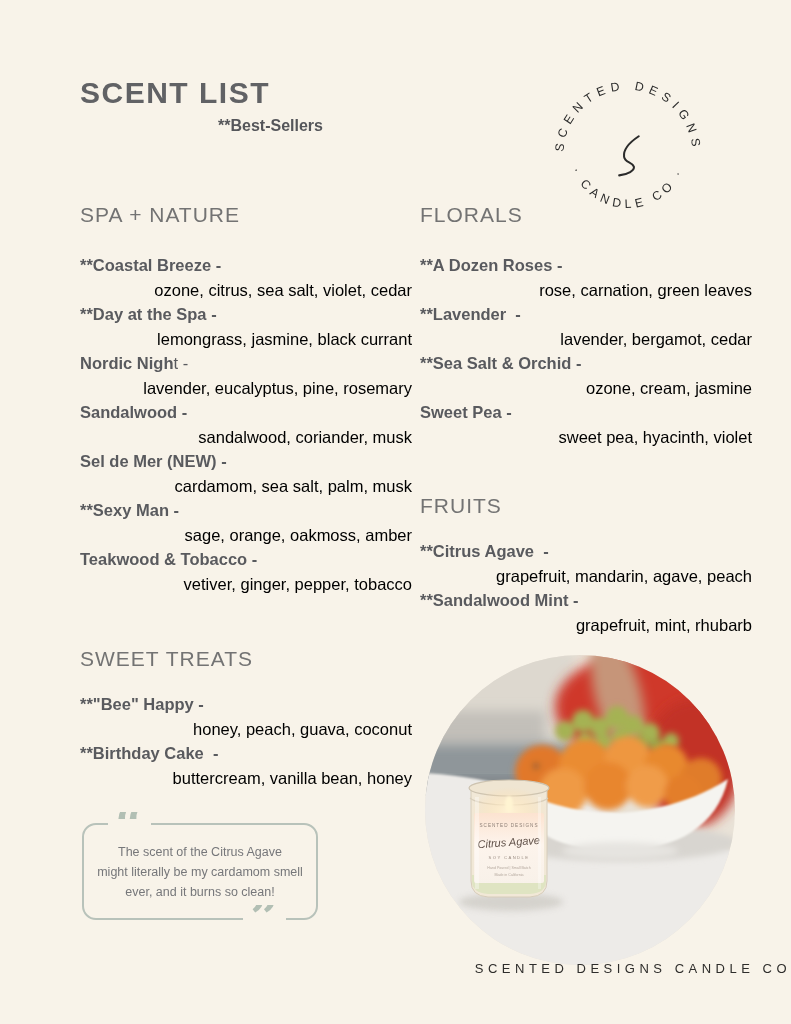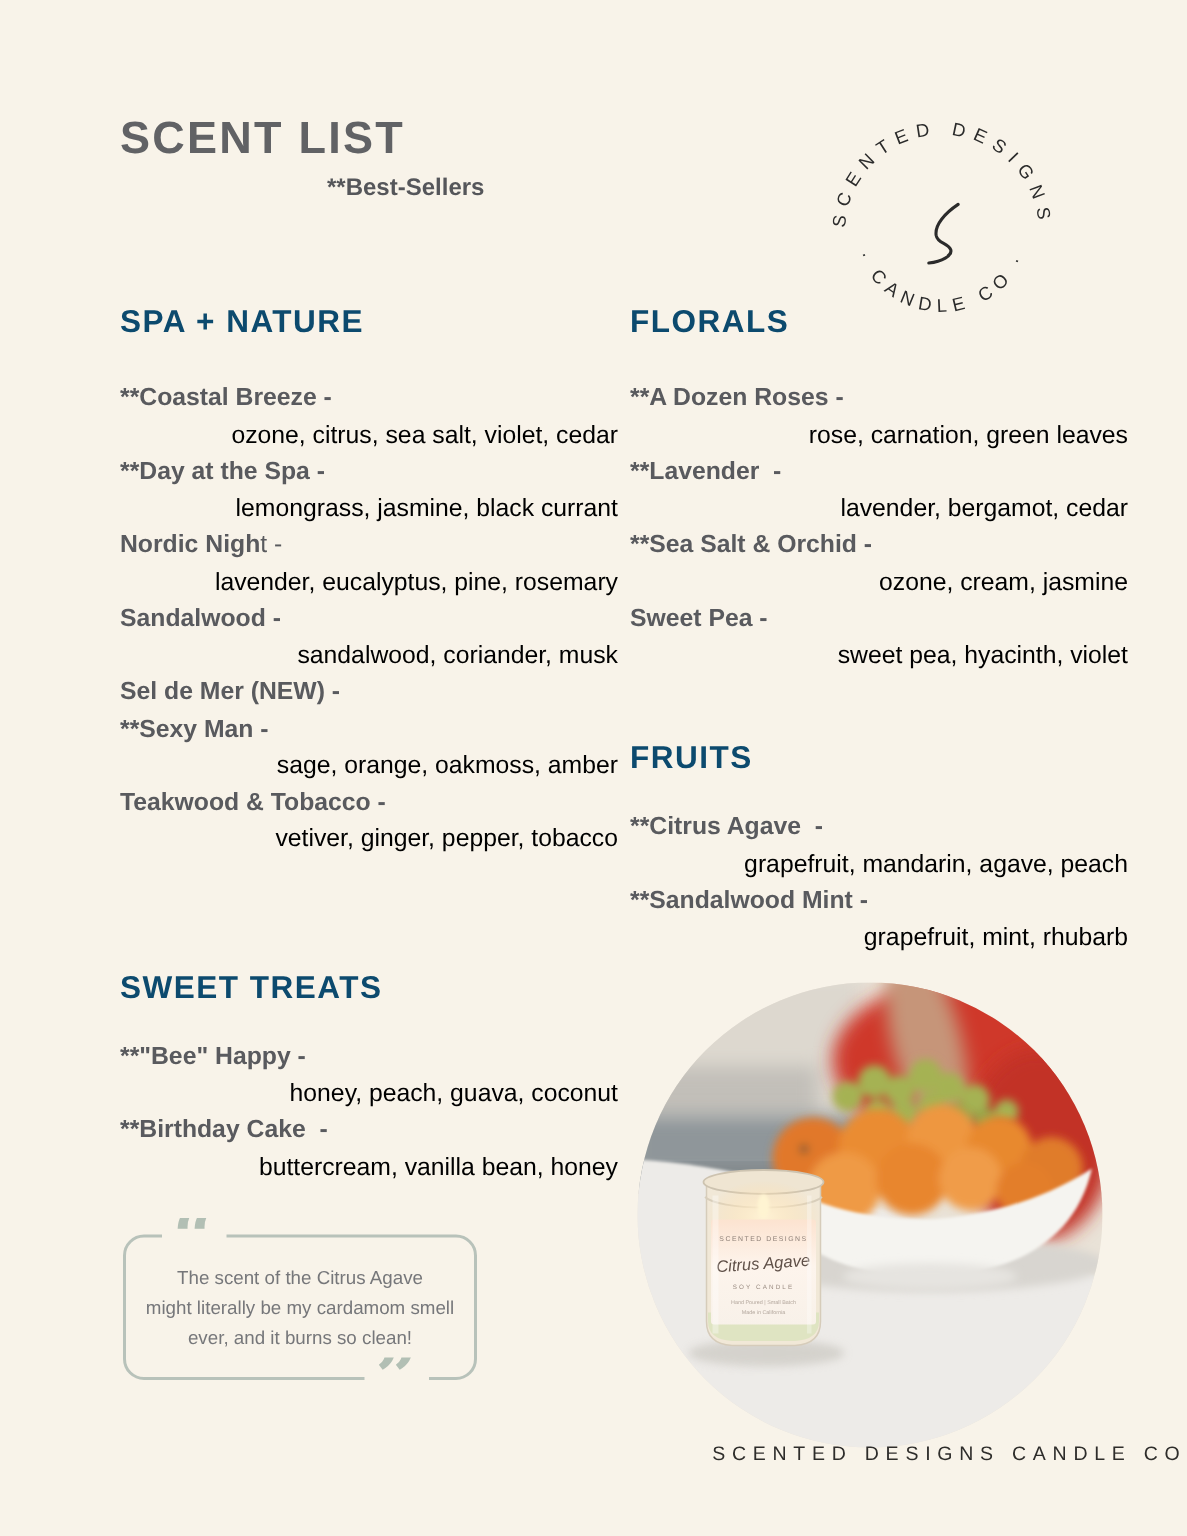--- a/index.html
+++ b/index.html
@@ -36,8 +36,8 @@
   #sec-florals { left:420px; top:203px; }
   #sec-fruits  { left:420px; top:494px; }
   .scent-section h2 {
-    margin:0 0 26px 0; font-size:21px; font-weight:bold;
-    letter-spacing:1px; color:#0c4a6e;
+    margin:0 0 26px 0; font-size:21px; font-weight:normal;
+    letter-spacing:1px; color:#737373;
   }
   #sec-sweet h2, #sec-fruits h2 { margin-bottom:21px; }
   .scent { font-size:16.5px; line-height:24.5px; }

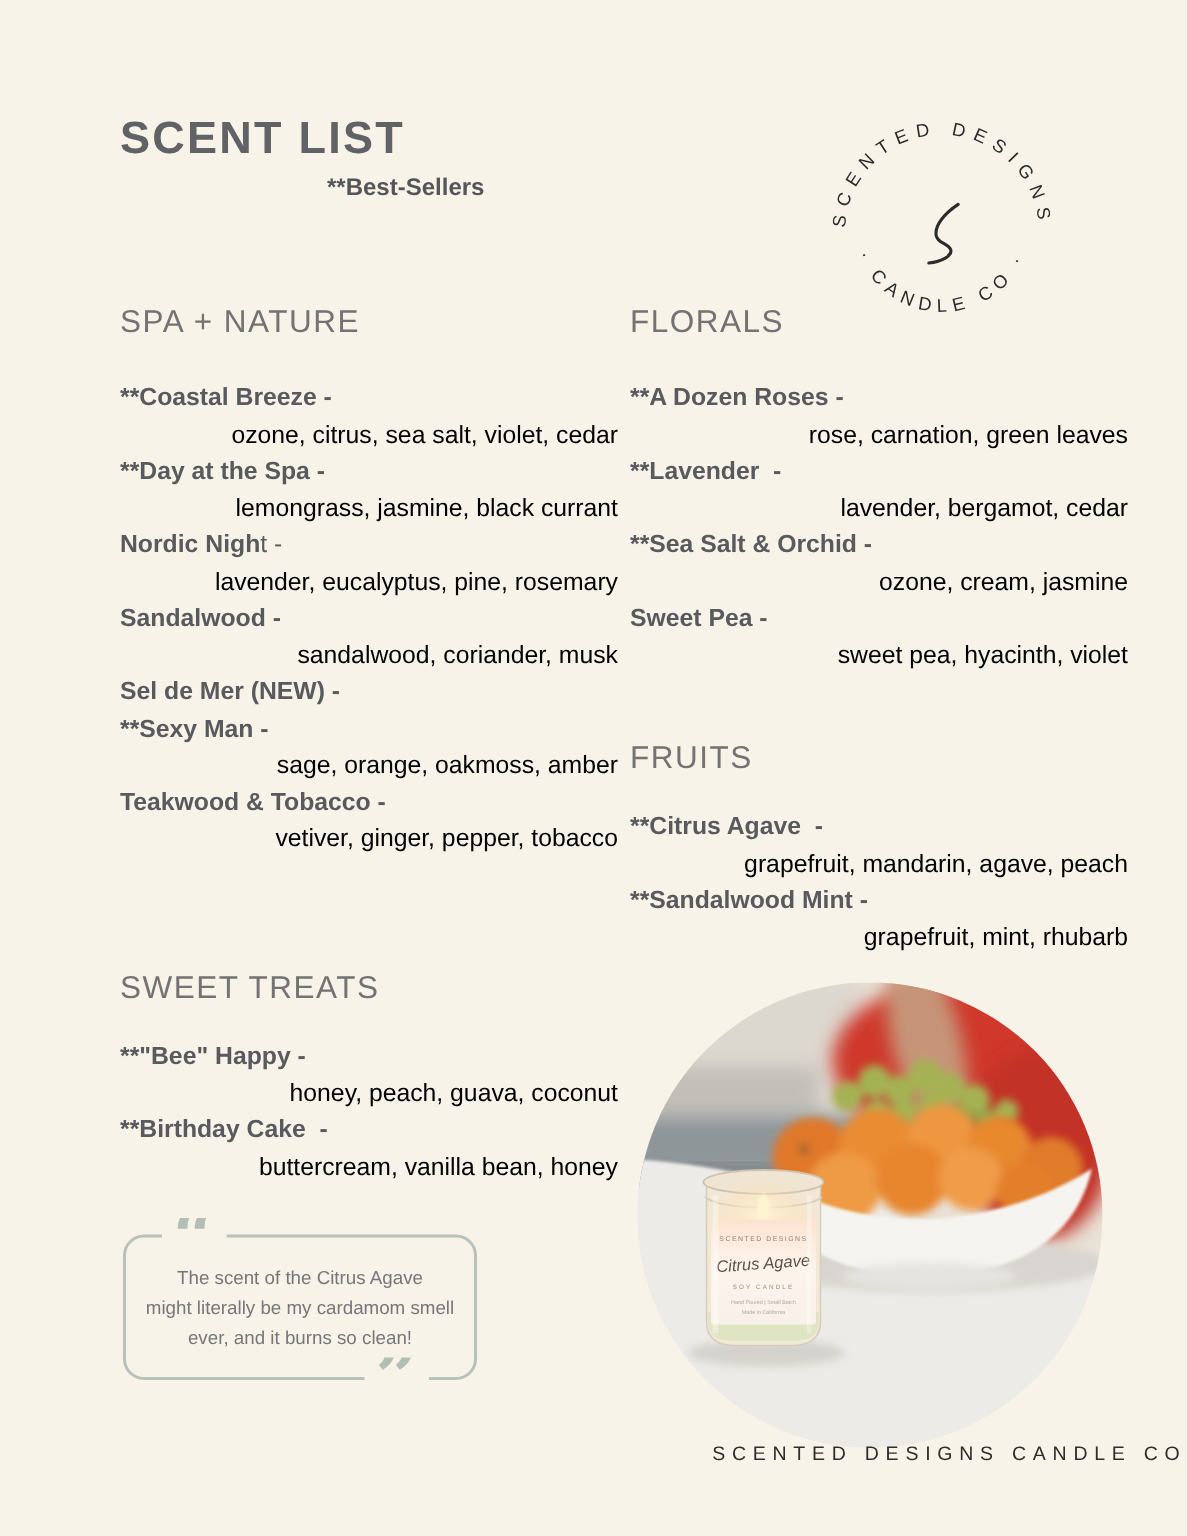--- a/index.html
+++ b/index.html
@@ -118,6 +118,7 @@
         </div>
         <div class="scent">
           <div class="scent-name">Sel de Mer (NEW) -</div>
+          <div class="scent-notes">cardamom, sea salt, palm, musk</div>
         </div>
         <div class="scent">
           <div class="scent-name">**Sexy Man -</div>

